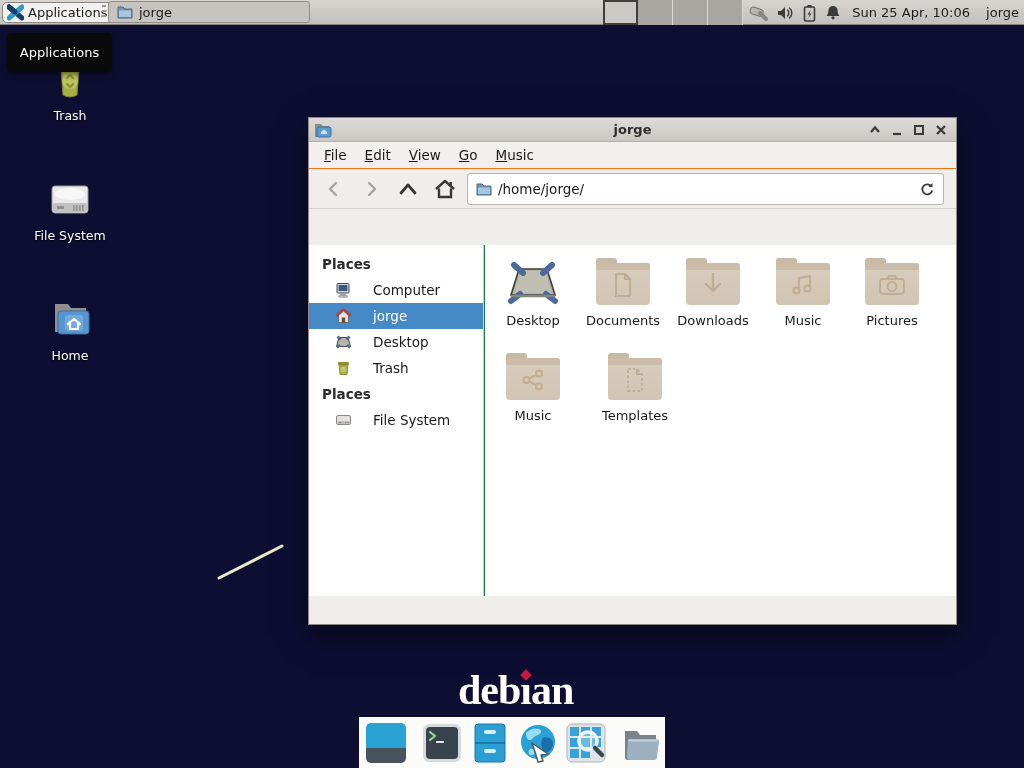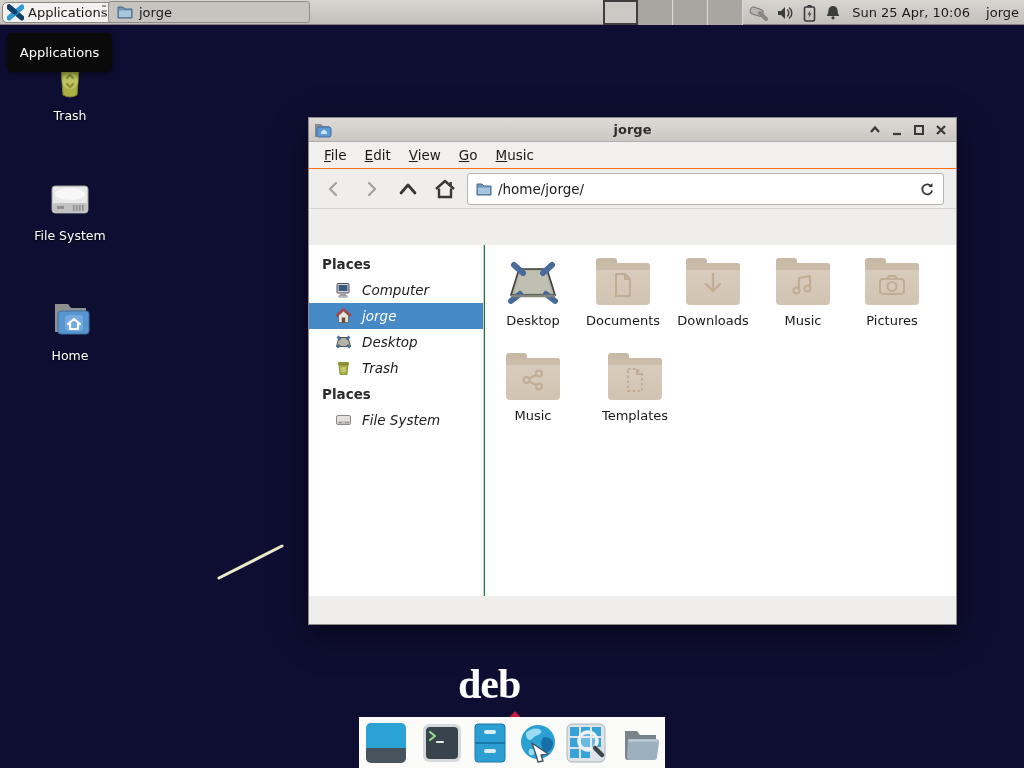--- a/index.html
+++ b/index.html
@@ -70,7 +70,7 @@
   .sidebar { position:absolute; left:0; top:0; bottom:0; width:175px; background:#fff;
     border-right:1px solid #cfccc8; padding-top:6px; }
   .side-header { height:26px; line-height:26px; padding-left:13px; font-weight:bold; font-size:13.5px; color:#2b2b2b; }
-  .side-item { height:26px; display:flex; align-items:center; gap:10px; padding-left:26px; font-size:13.5px;font-style:italic; }
+  .side-item { height:26px; display:flex; align-items:center; gap:21px; padding-left:26px; font-size:13.5px; }
   .side-item.selected { background:#4689c7; color:#fff; }
   .main-area { position:absolute; left:176px; top:0; right:0; bottom:0; background:#fff; }
 

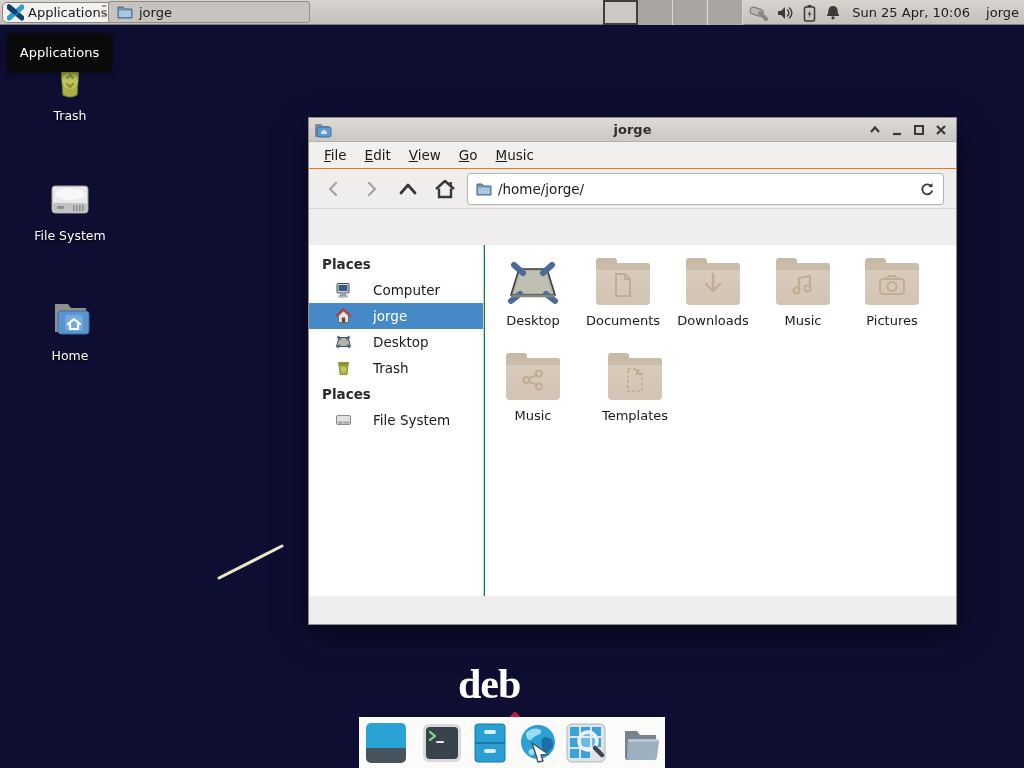--- a/index.html
+++ b/index.html
@@ -91,7 +91,7 @@
 
   
   .debian-logo { position:absolute; left:458px; top:660px; height:54px; display:flex; align-items:flex-end;
-    font:600 42px "Liberation Serif","DejaVu Serif",serif; color:#fff; letter-spacing:-1px; z-index:3;flex-direction:column; }
+    font:600 42px "Liberation Serif","DejaVu Serif",serif; color:#fff; letter-spacing:-1px; z-index:3; }
   .i-wrap { position:relative; }
   .diamond { position:absolute; left:50%; top:5px; width:8px; height:8px; background:#c41c41;
     transform:translateX(-50%) rotate(45deg); }

